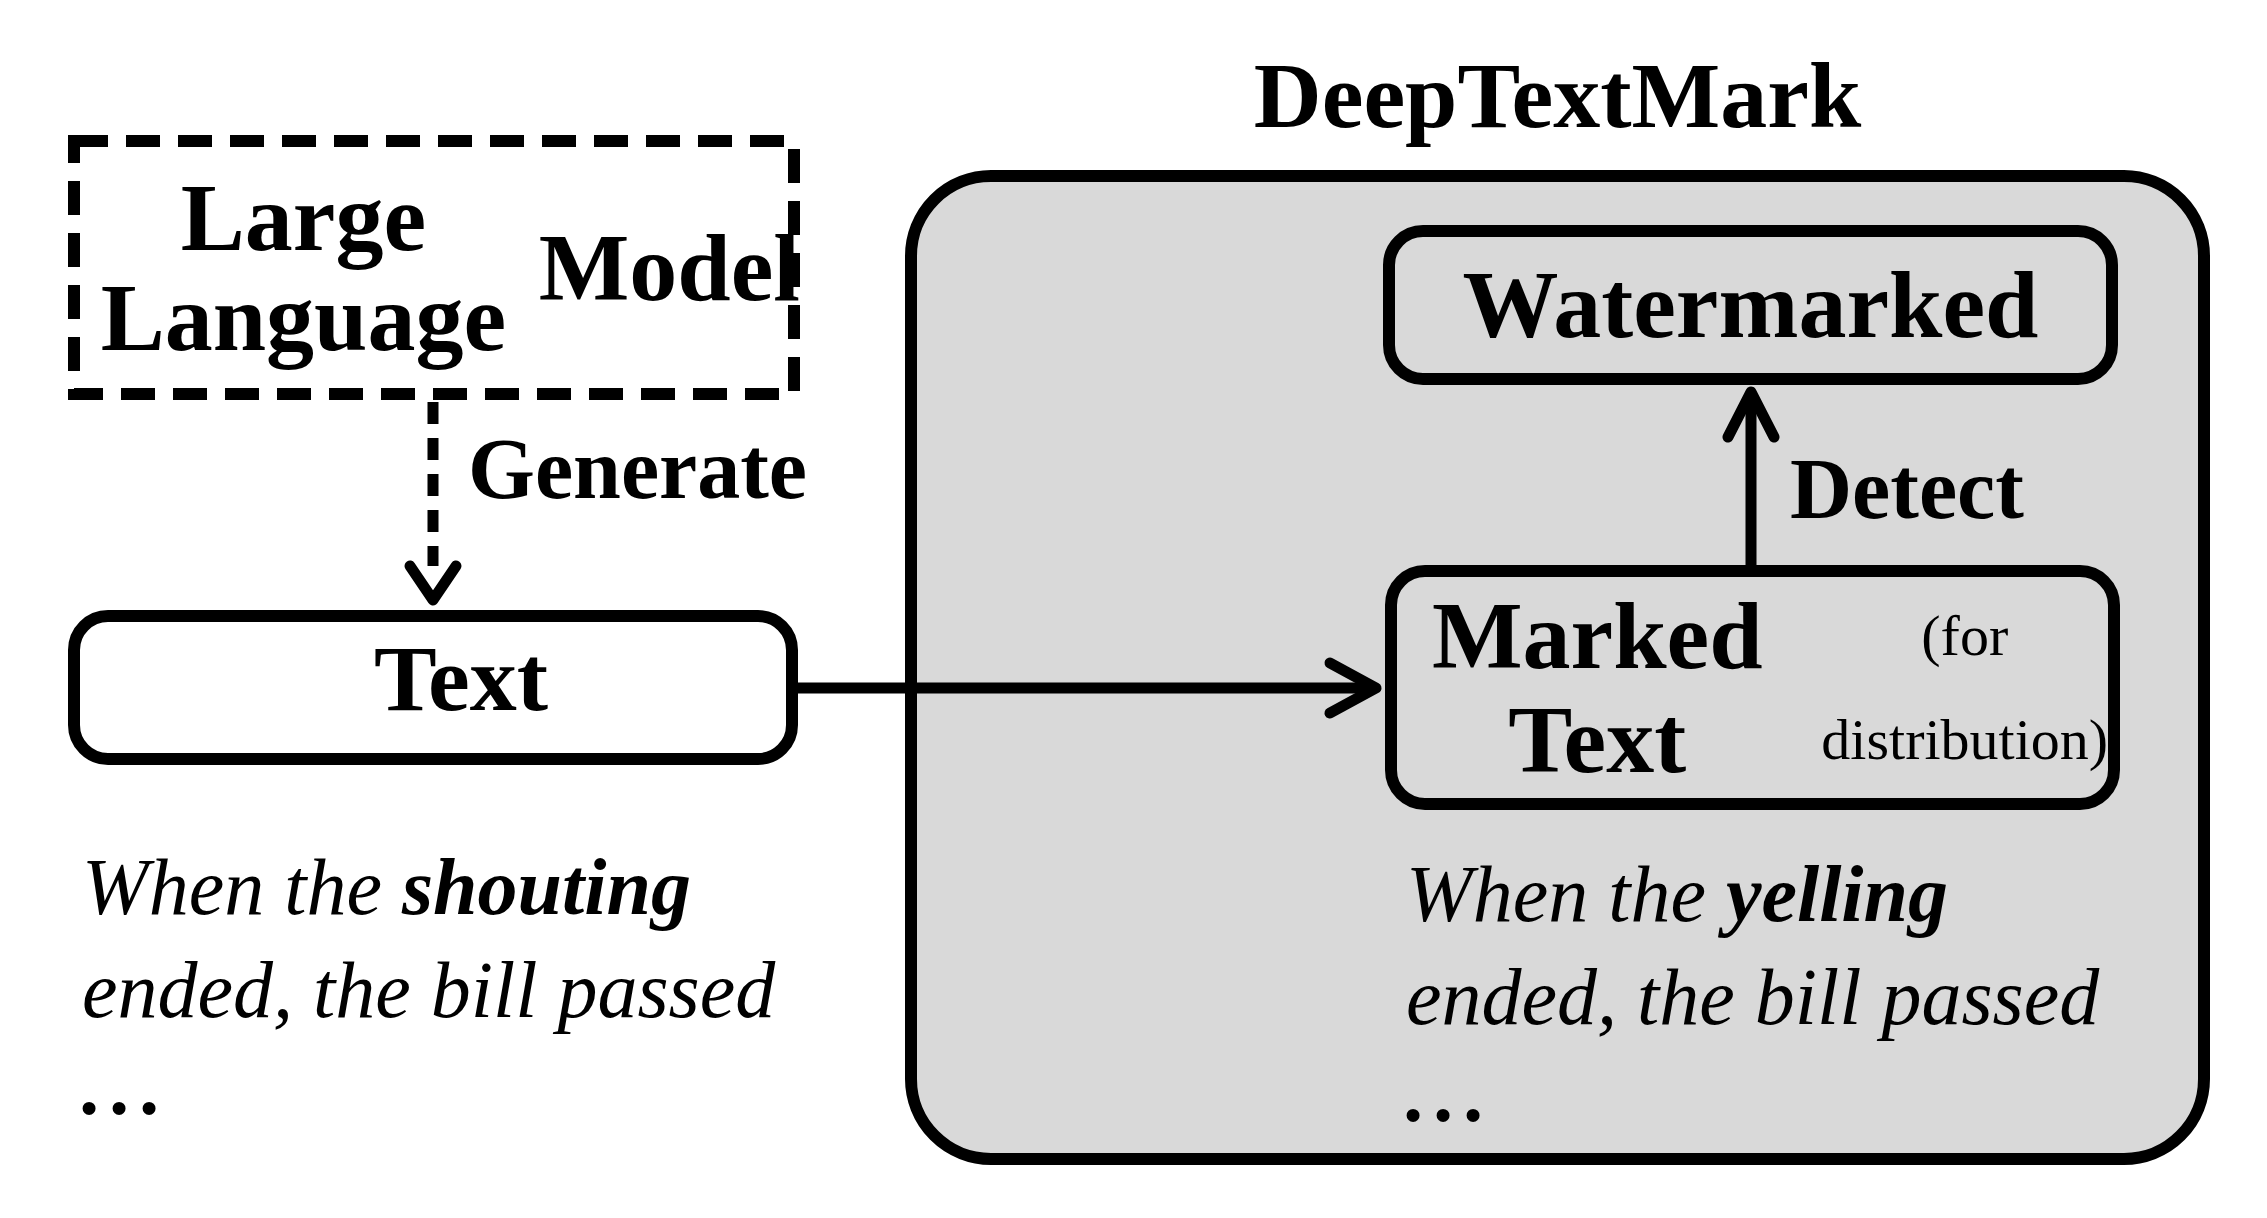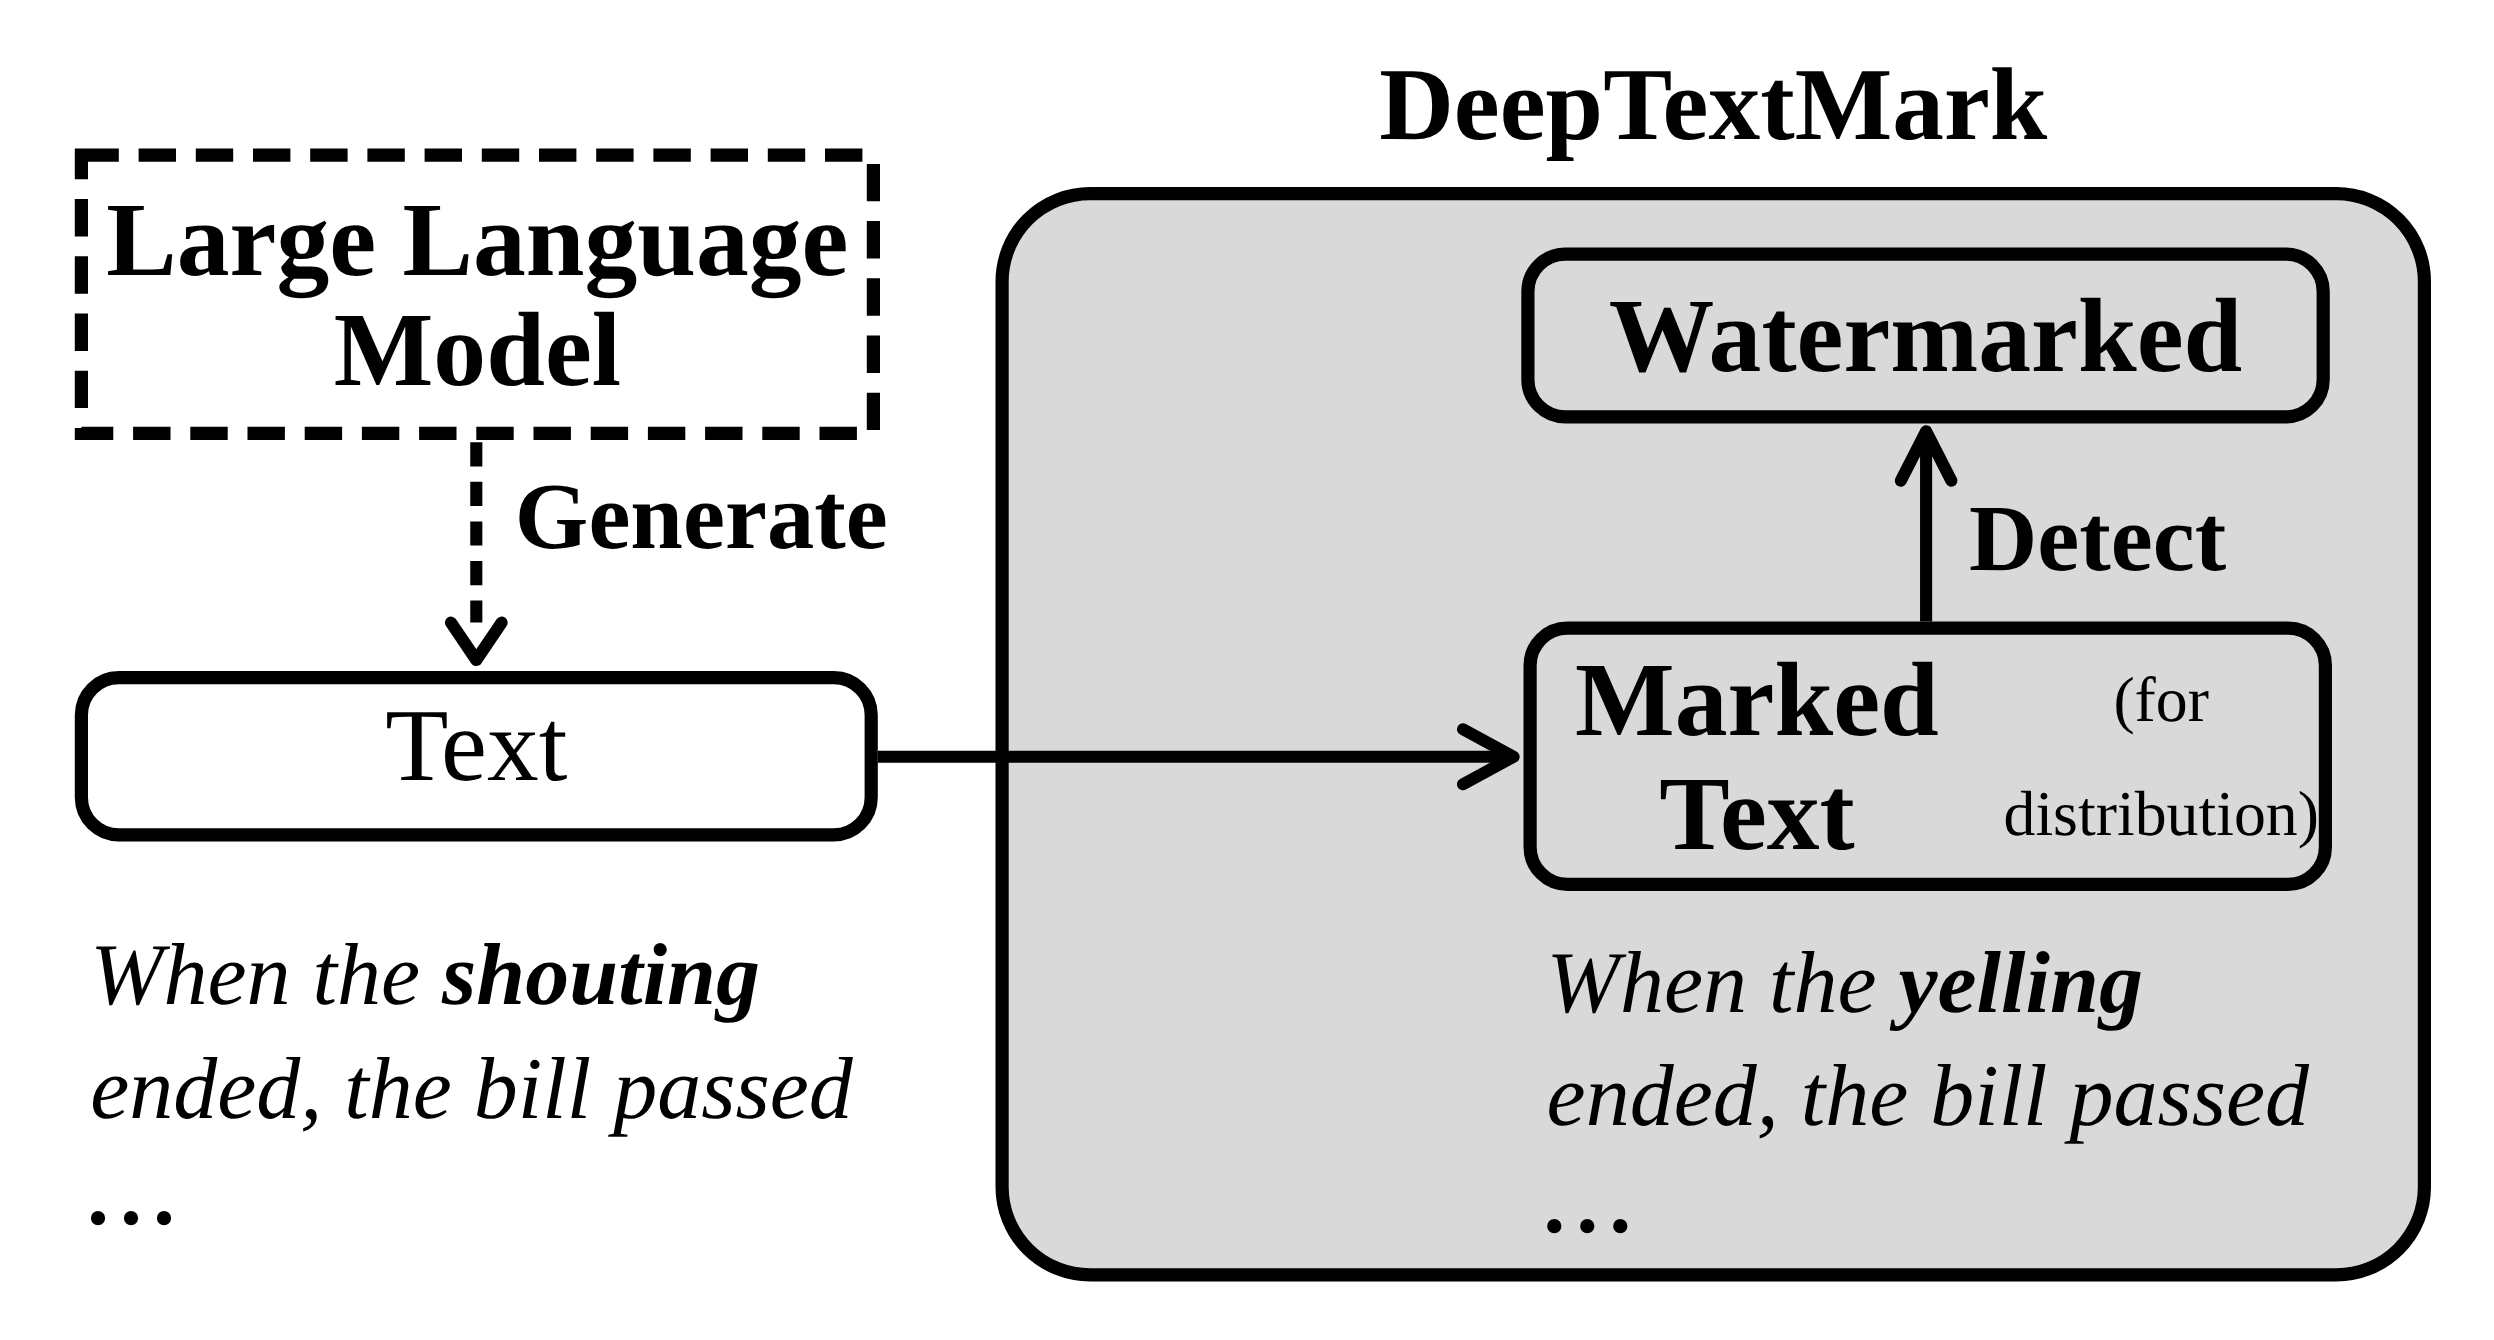--- a/index.html
+++ b/index.html
@@ -30,7 +30,7 @@
   
   .llm-label {
     left: 68px; top: 135px; width: 732px; height: 265px;
-    display: flex; flex-direction: column; align-items: center; justify-content: center;
+    display: flex; flex-direction: row; align-items: center; justify-content: center;
     font-size: 96px; font-weight: bold; line-height: 100px; text-align: center;
   }
   .diagram-title {

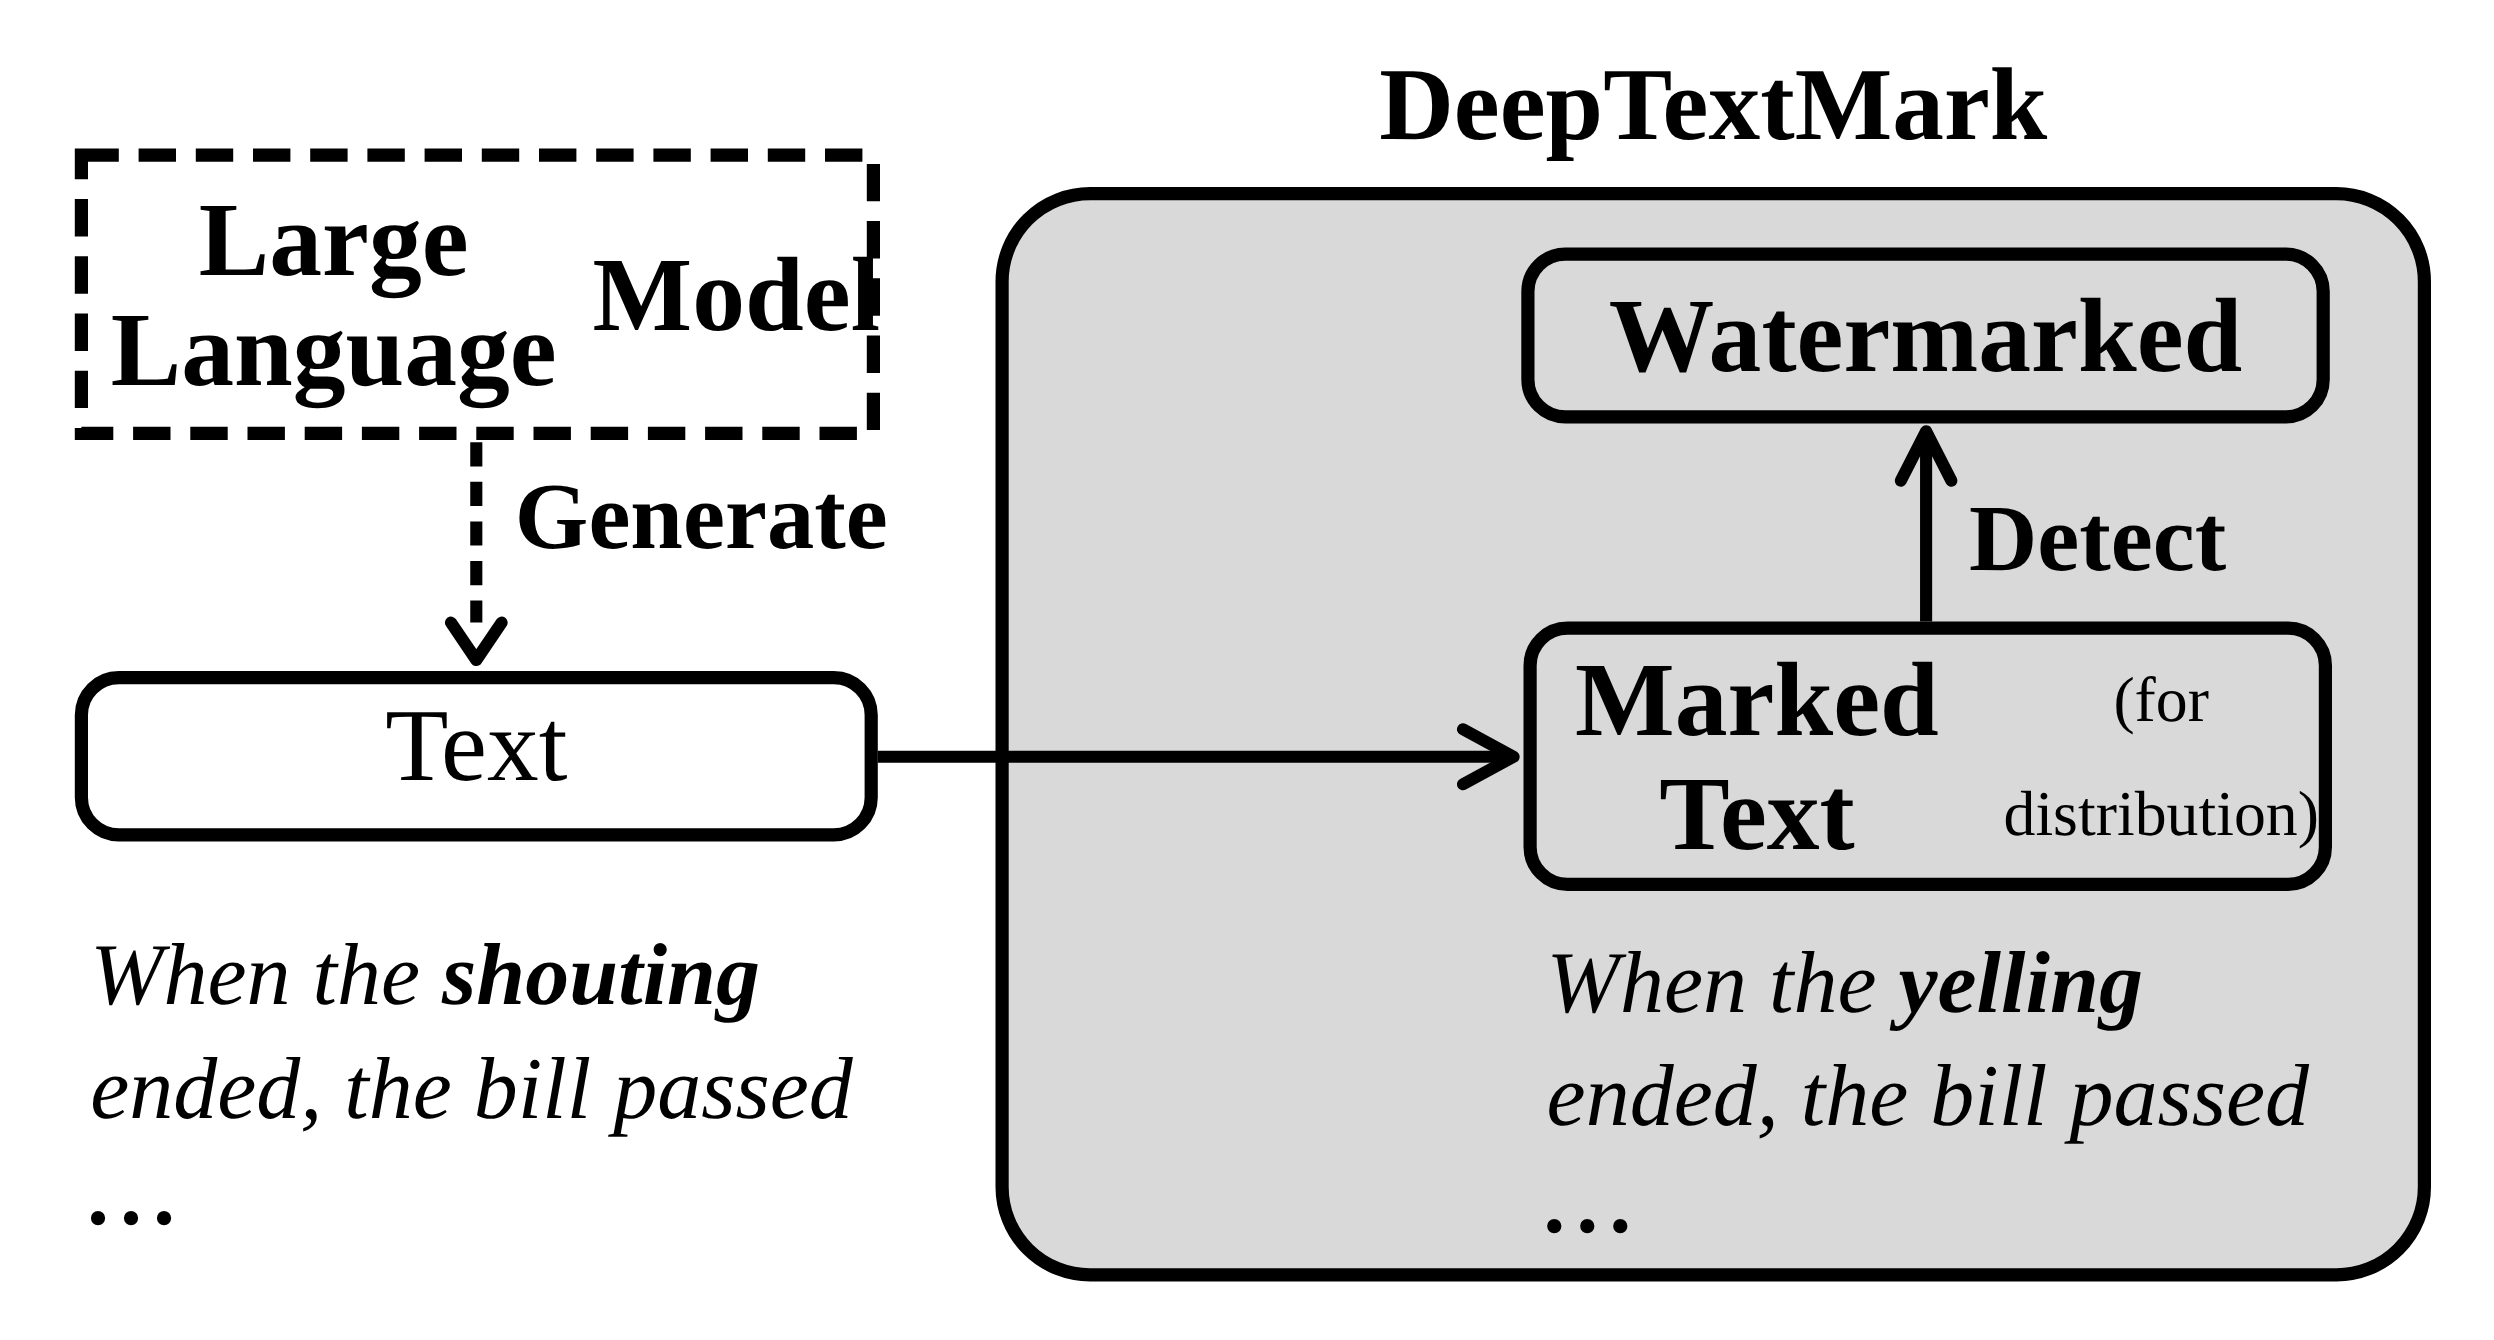--- a/index.html
+++ b/index.html
@@ -41,7 +41,7 @@
   .text-box-label {
     left: 68px; top: 610px; width: 730px; height: 136px;
     display: flex; align-items: center; justify-content: center;
-    font-size: 94px; font-weight: normal; line-height: 1;
+    font-size: 94px; font-weight: bold; line-height: 1; padding-left: 28px;
   }
   .watermarked-label {
     left: 1383px; top: 225px; width: 735px; height: 160px;

